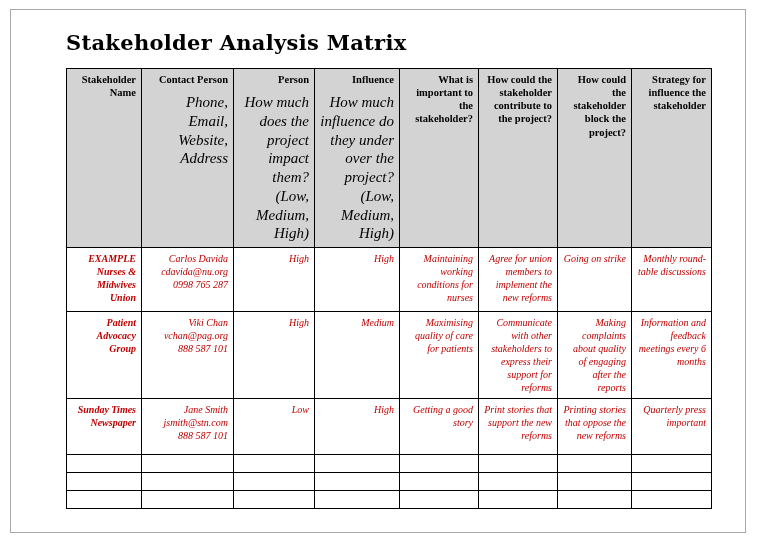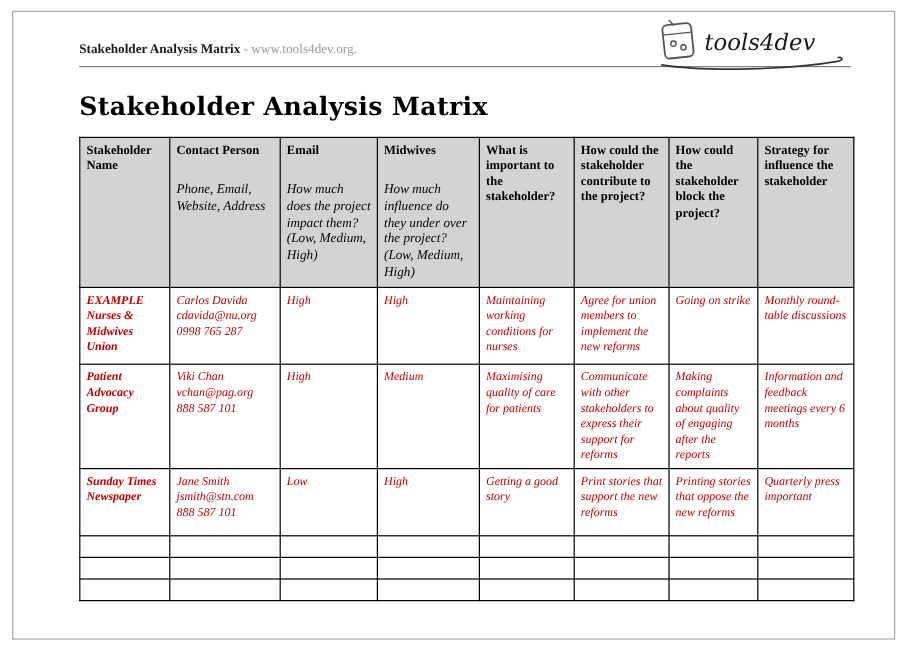--- a/index.html
+++ b/index.html
@@ -92,25 +92,6 @@
 <div class="page">
   <div class="content">
 
-    <div class="doc-header">
-      <div class="hdr-line">
-        <span class="hdr-title">Stakeholder Analysis Matrix </span><span class="hdr-url">- www.tools4dev.org.</span>
-      </div>
-      <div class="logo">
-        <svg width="160" height="50" viewBox="0 0 160 50">
-          <g transform="rotate(-6 16 22)">
-            <rect x="4" y="8" width="24" height="28" rx="4" fill="none" stroke="#555" stroke-width="1.5"></rect>
-            <line x1="4" y1="16" x2="28" y2="16" stroke="#555" stroke-width="1.2"></line>
-            <circle cx="12" cy="24" r="2.2" fill="none" stroke="#555" stroke-width="1.2"></circle>
-            <circle cx="20" cy="28" r="2.2" fill="none" stroke="#555" stroke-width="1.2"></circle>
-            <line x1="10" y1="4" x2="14" y2="9" stroke="#555" stroke-width="1.2"></line>
-          </g>
-          <text x="38" y="30" class="logo-text">tools4dev</text>
-          <path d="M2,42 C 40,48 110,46 150,39 C 154,38 153,35 149,36" fill="none" stroke="#333" stroke-width="1.4"></path>
-        </svg>
-      </div>
-      <hr class="hdr-rule">
-    </div>
 
     <h1 class="doc-title">Stakeholder Analysis Matrix</h1>
 

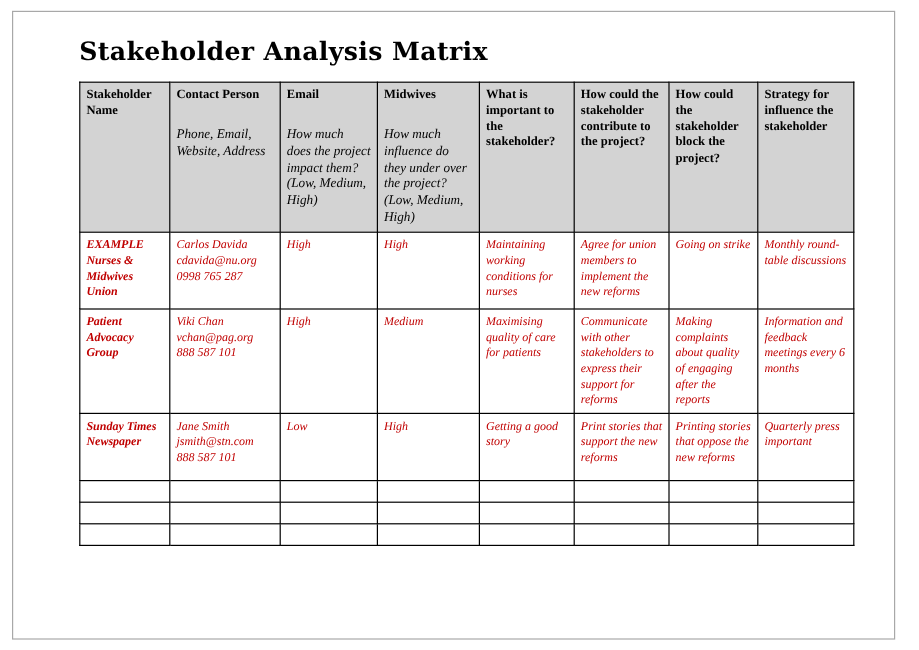--- a/index.html
+++ b/index.html
@@ -52,7 +52,7 @@
     border: 1px solid #000000;
     padding: 4px 5px;
     vertical-align: top;
-    text-align: left;
+    text-align: right;
     overflow-wrap: break-word;
   }
   thead th { background: #d3d3d3; font-weight: 400; }

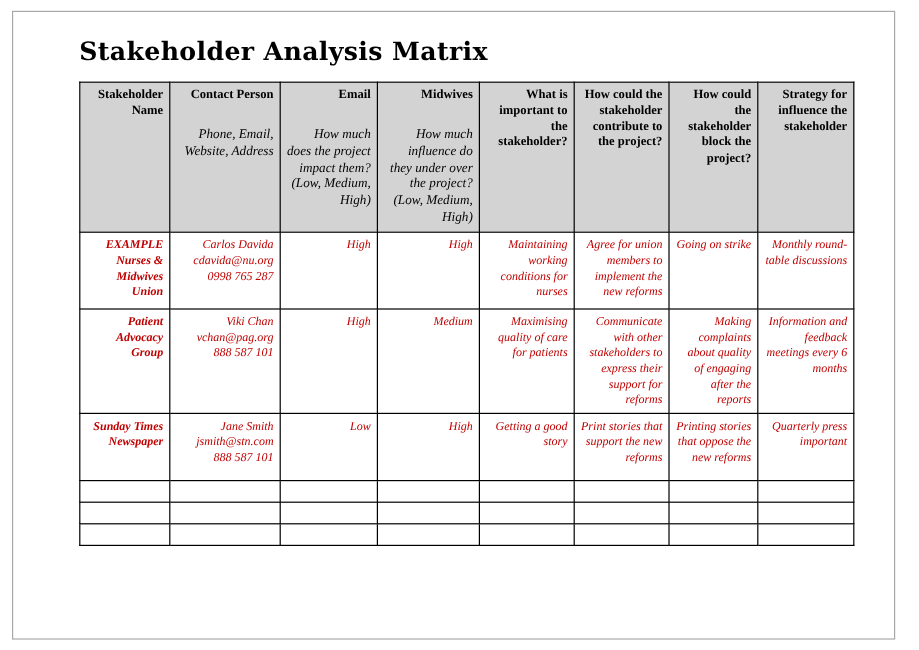--- a/index.html
+++ b/index.html
@@ -117,7 +117,7 @@
             <div class="h-sub">Phone, Email, Website, Address</div>
           </th>
           <th>
-            <div class="h-title">Email</div>
+            <div class="h-title">Person</div>
             <div class="h-sub">How much does the project impact them? (Low, Medium, High)</div>
           </th>
           <th>

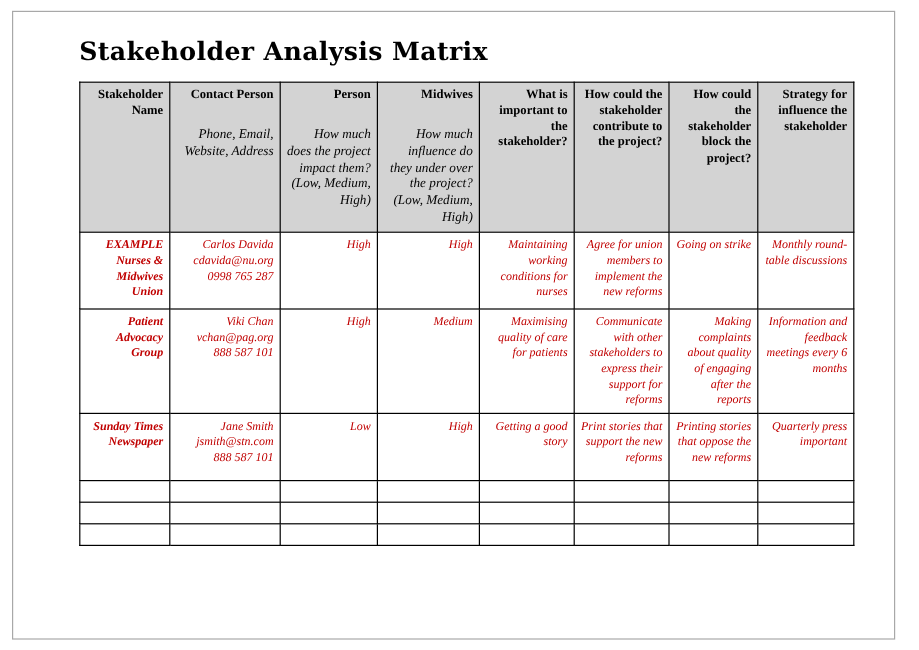--- a/index.html
+++ b/index.html
@@ -121,7 +121,7 @@
             <div class="h-sub">How much does the project impact them? (Low, Medium, High)</div>
           </th>
           <th>
-            <div class="h-title">Midwives</div>
+            <div class="h-title">Influence</div>
             <div class="h-sub">How much influence do they under over the project? (Low, Medium, High)</div>
           </th>
           <th>

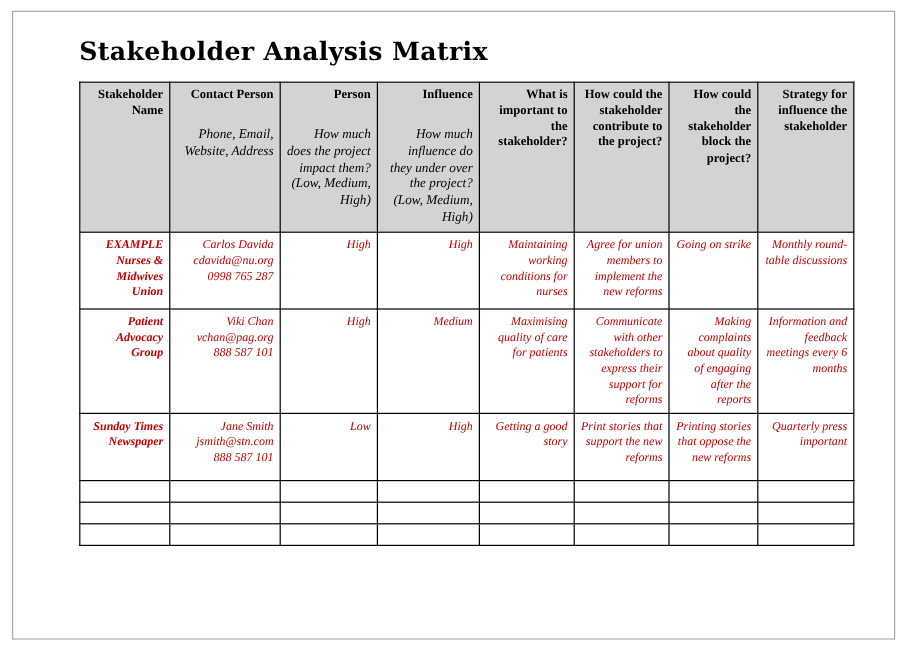--- a/index.html
+++ b/index.html
@@ -57,7 +57,7 @@
   }
   thead th { background: #d3d3d3; font-weight: 400; }
   .h-title { font-weight: 700; font-size: 10.5px; line-height: 1.25; color: #000; }
-  .h-sub { font-style: italic; font-weight: 400; font-size: 11px; line-height: 1.25; margin-top: 20px; color: #000; }
+  .h-sub { font-style: italic; font-weight: 400; font-size: 15px; line-height: 1.25; margin-top: 7px; color: #000; }
   tr.head-row { height: 96px; }
   tr.r0 { height: 64px; }
   tr.r1 { height: 80px; }

